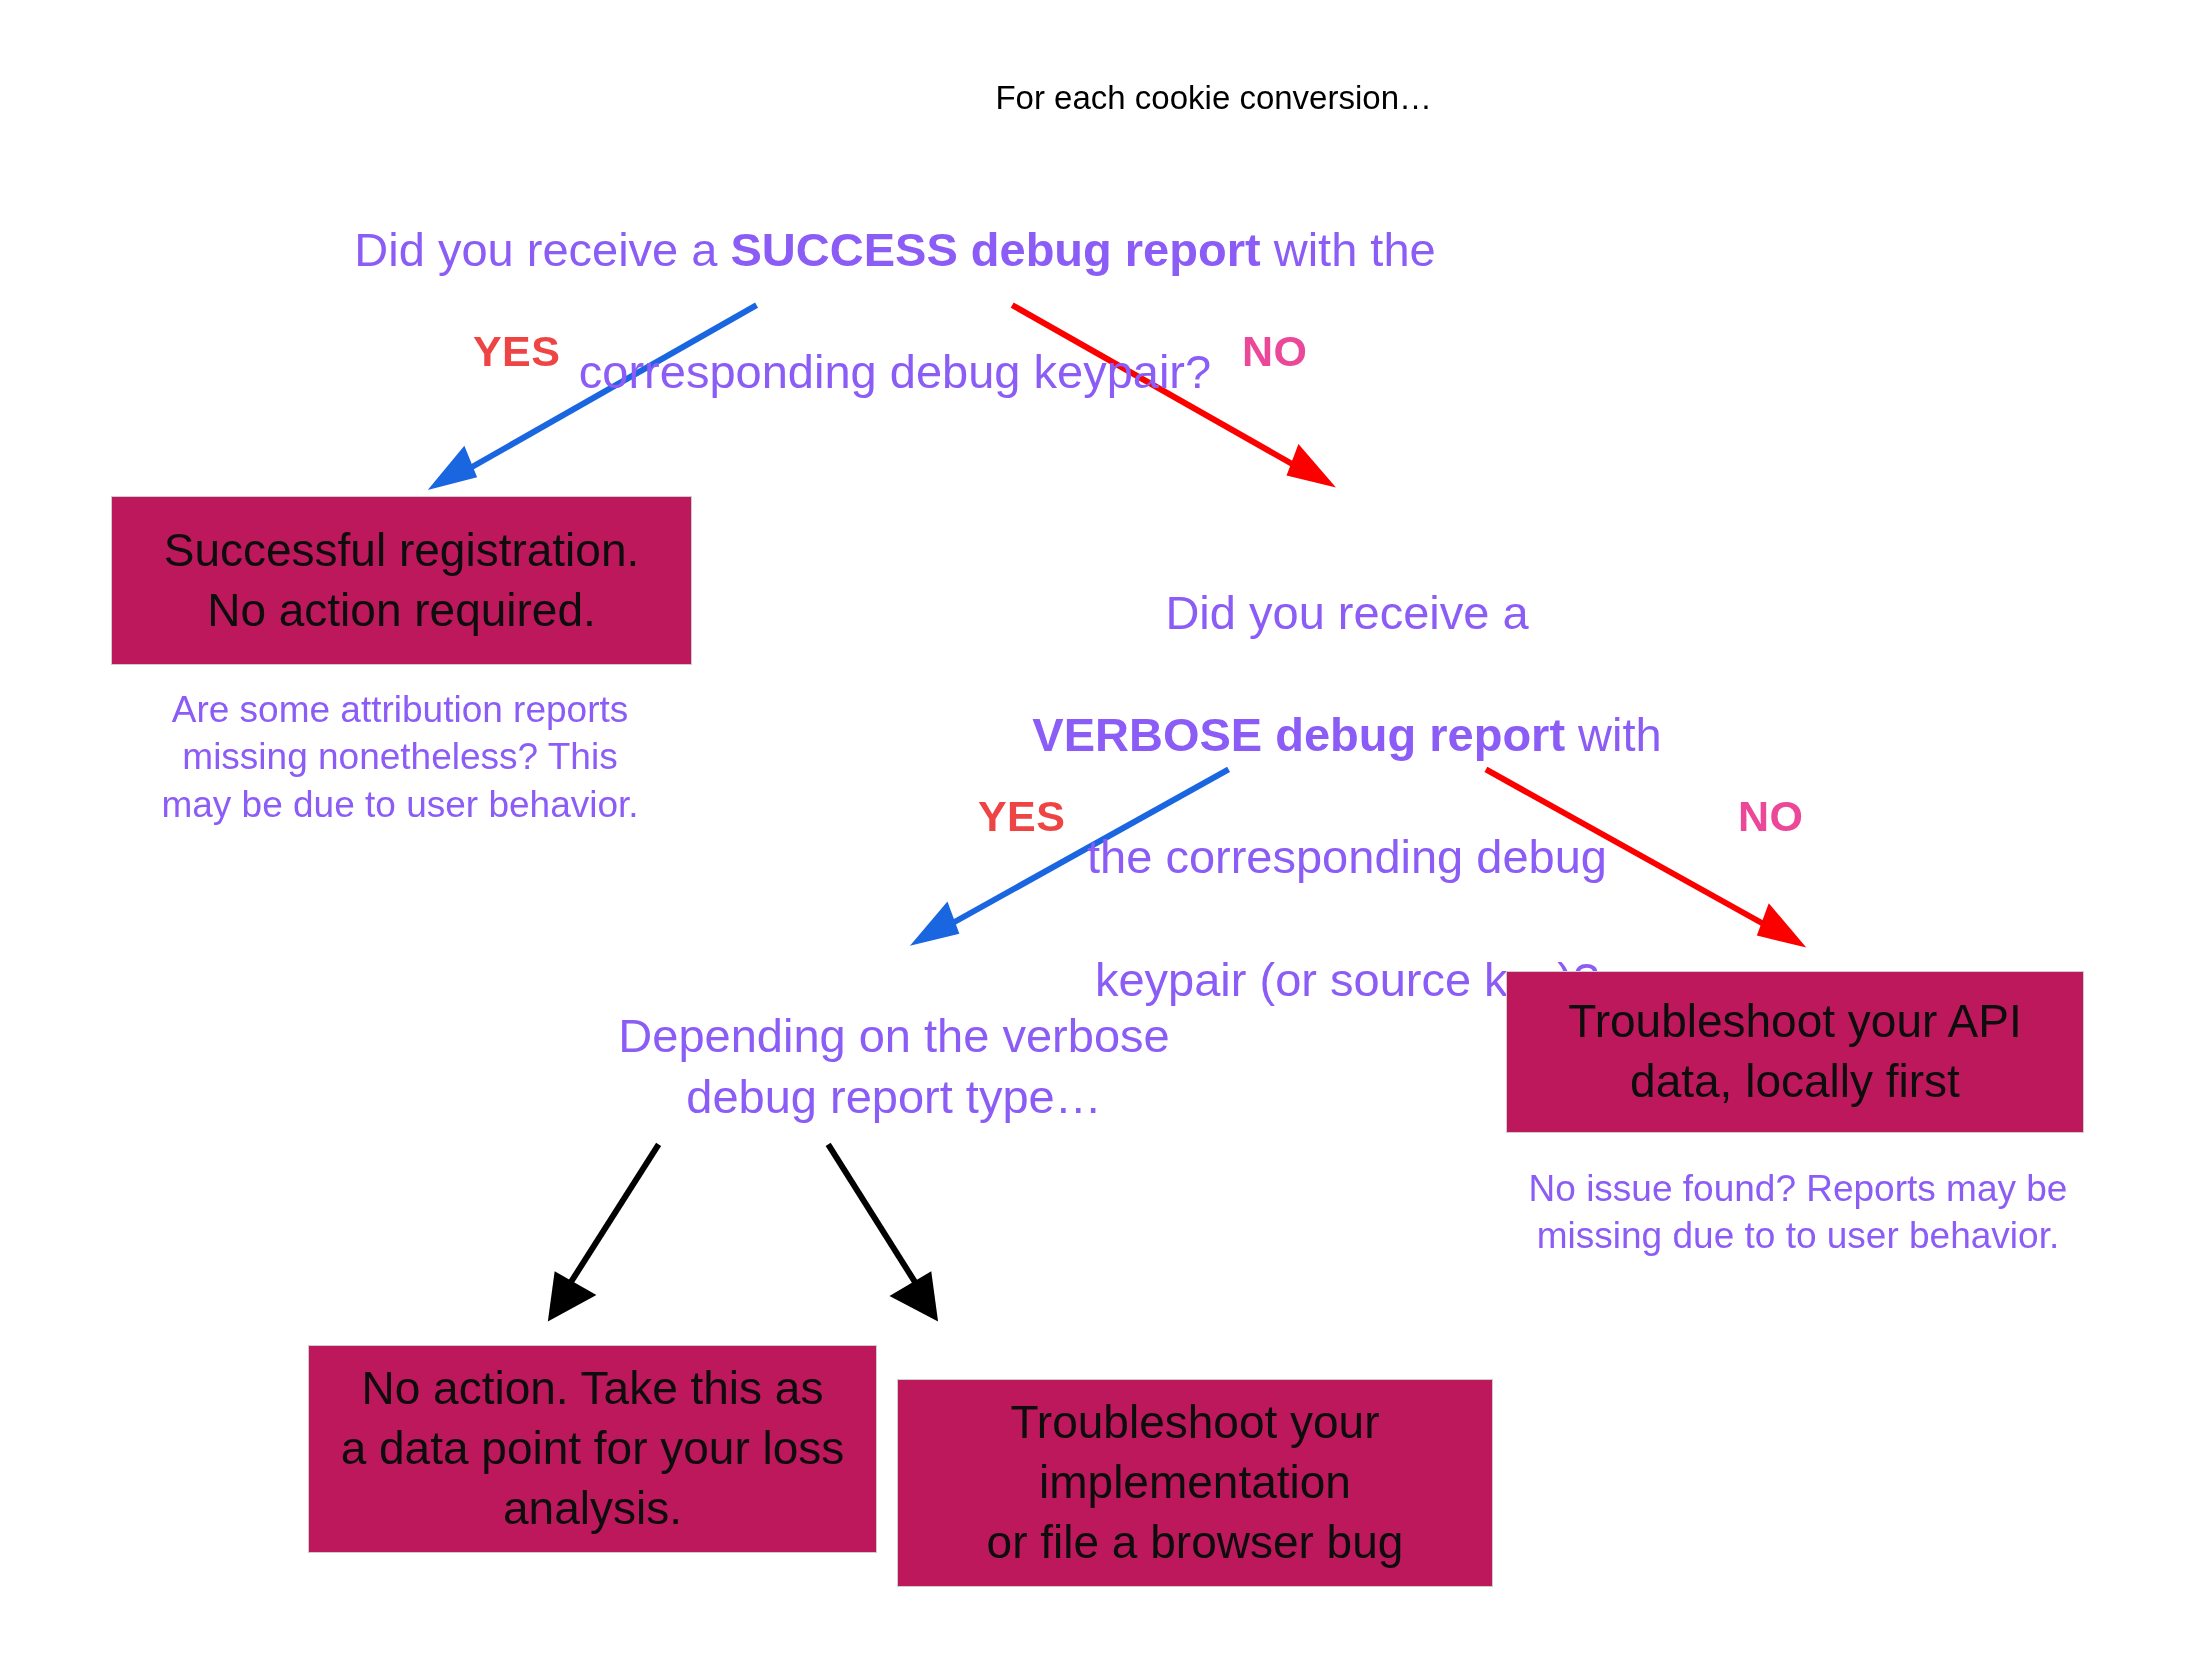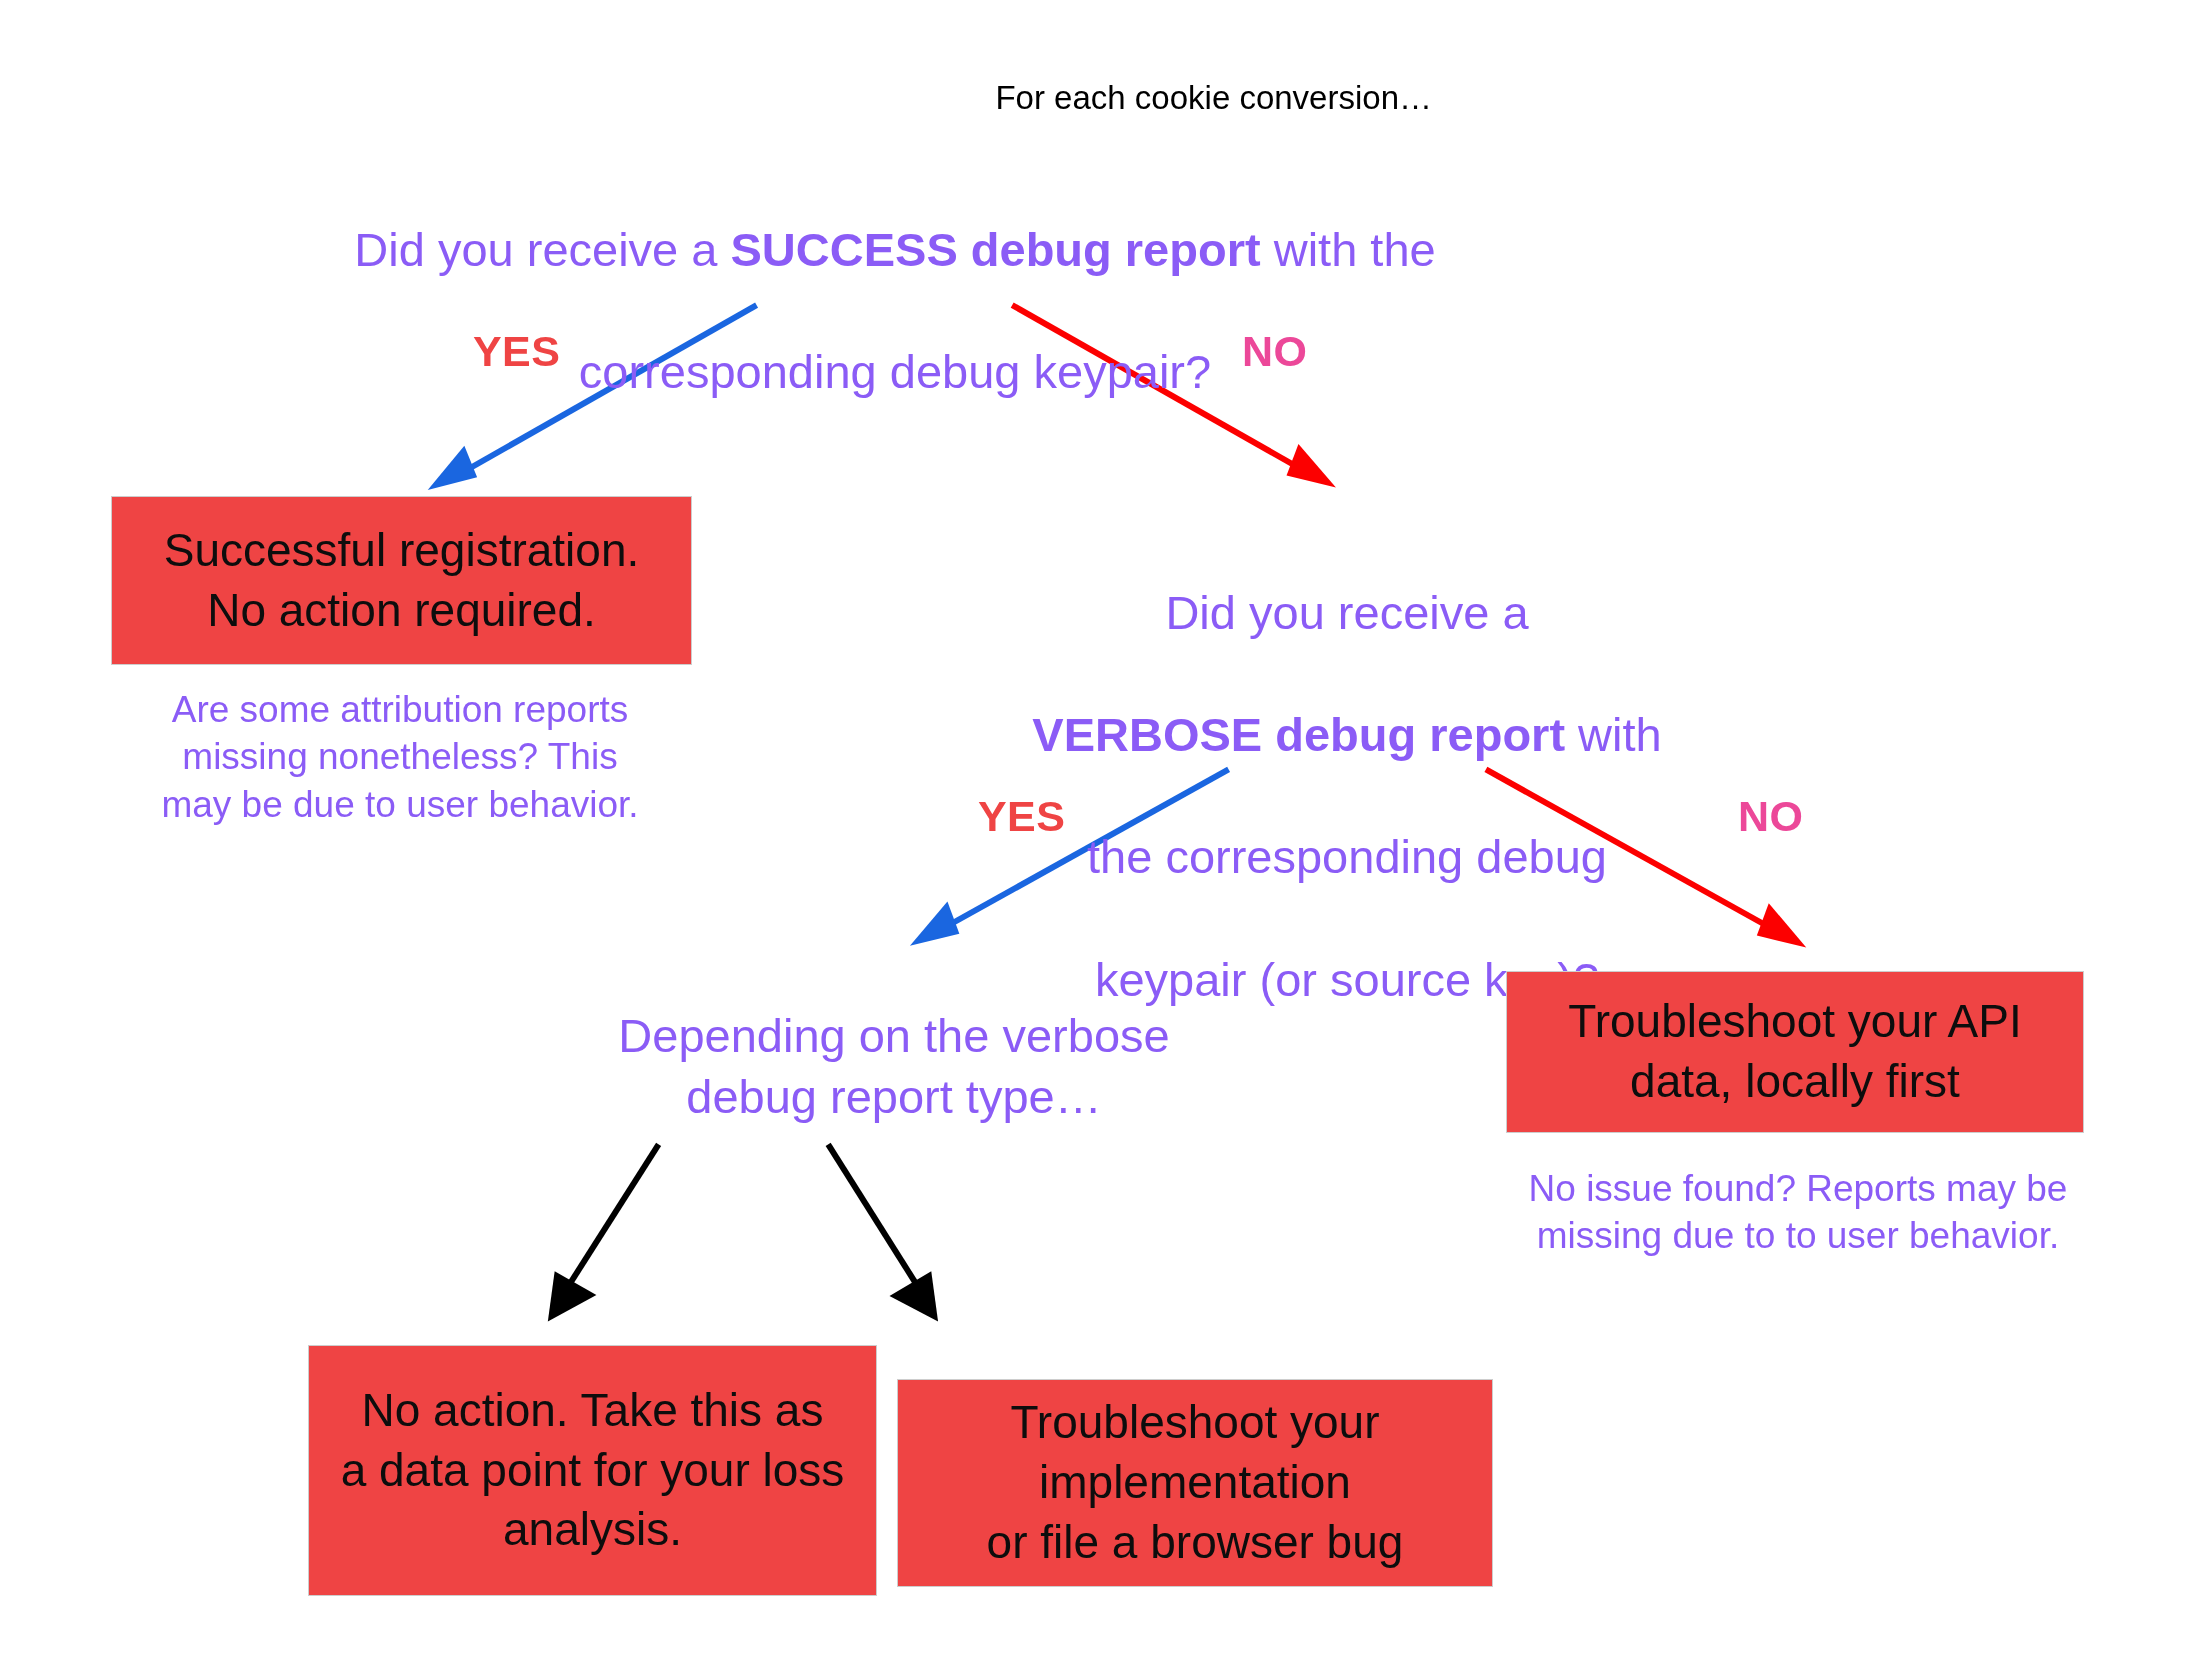--- a/index.html
+++ b/index.html
@@ -27,7 +27,7 @@
   .node {
     position: absolute;
     box-sizing: border-box;
-    background: #ef4444;
+    background: #be185d;
     border: 1.7px solid #cdcdcd;
     display: flex;
     align-items: center;

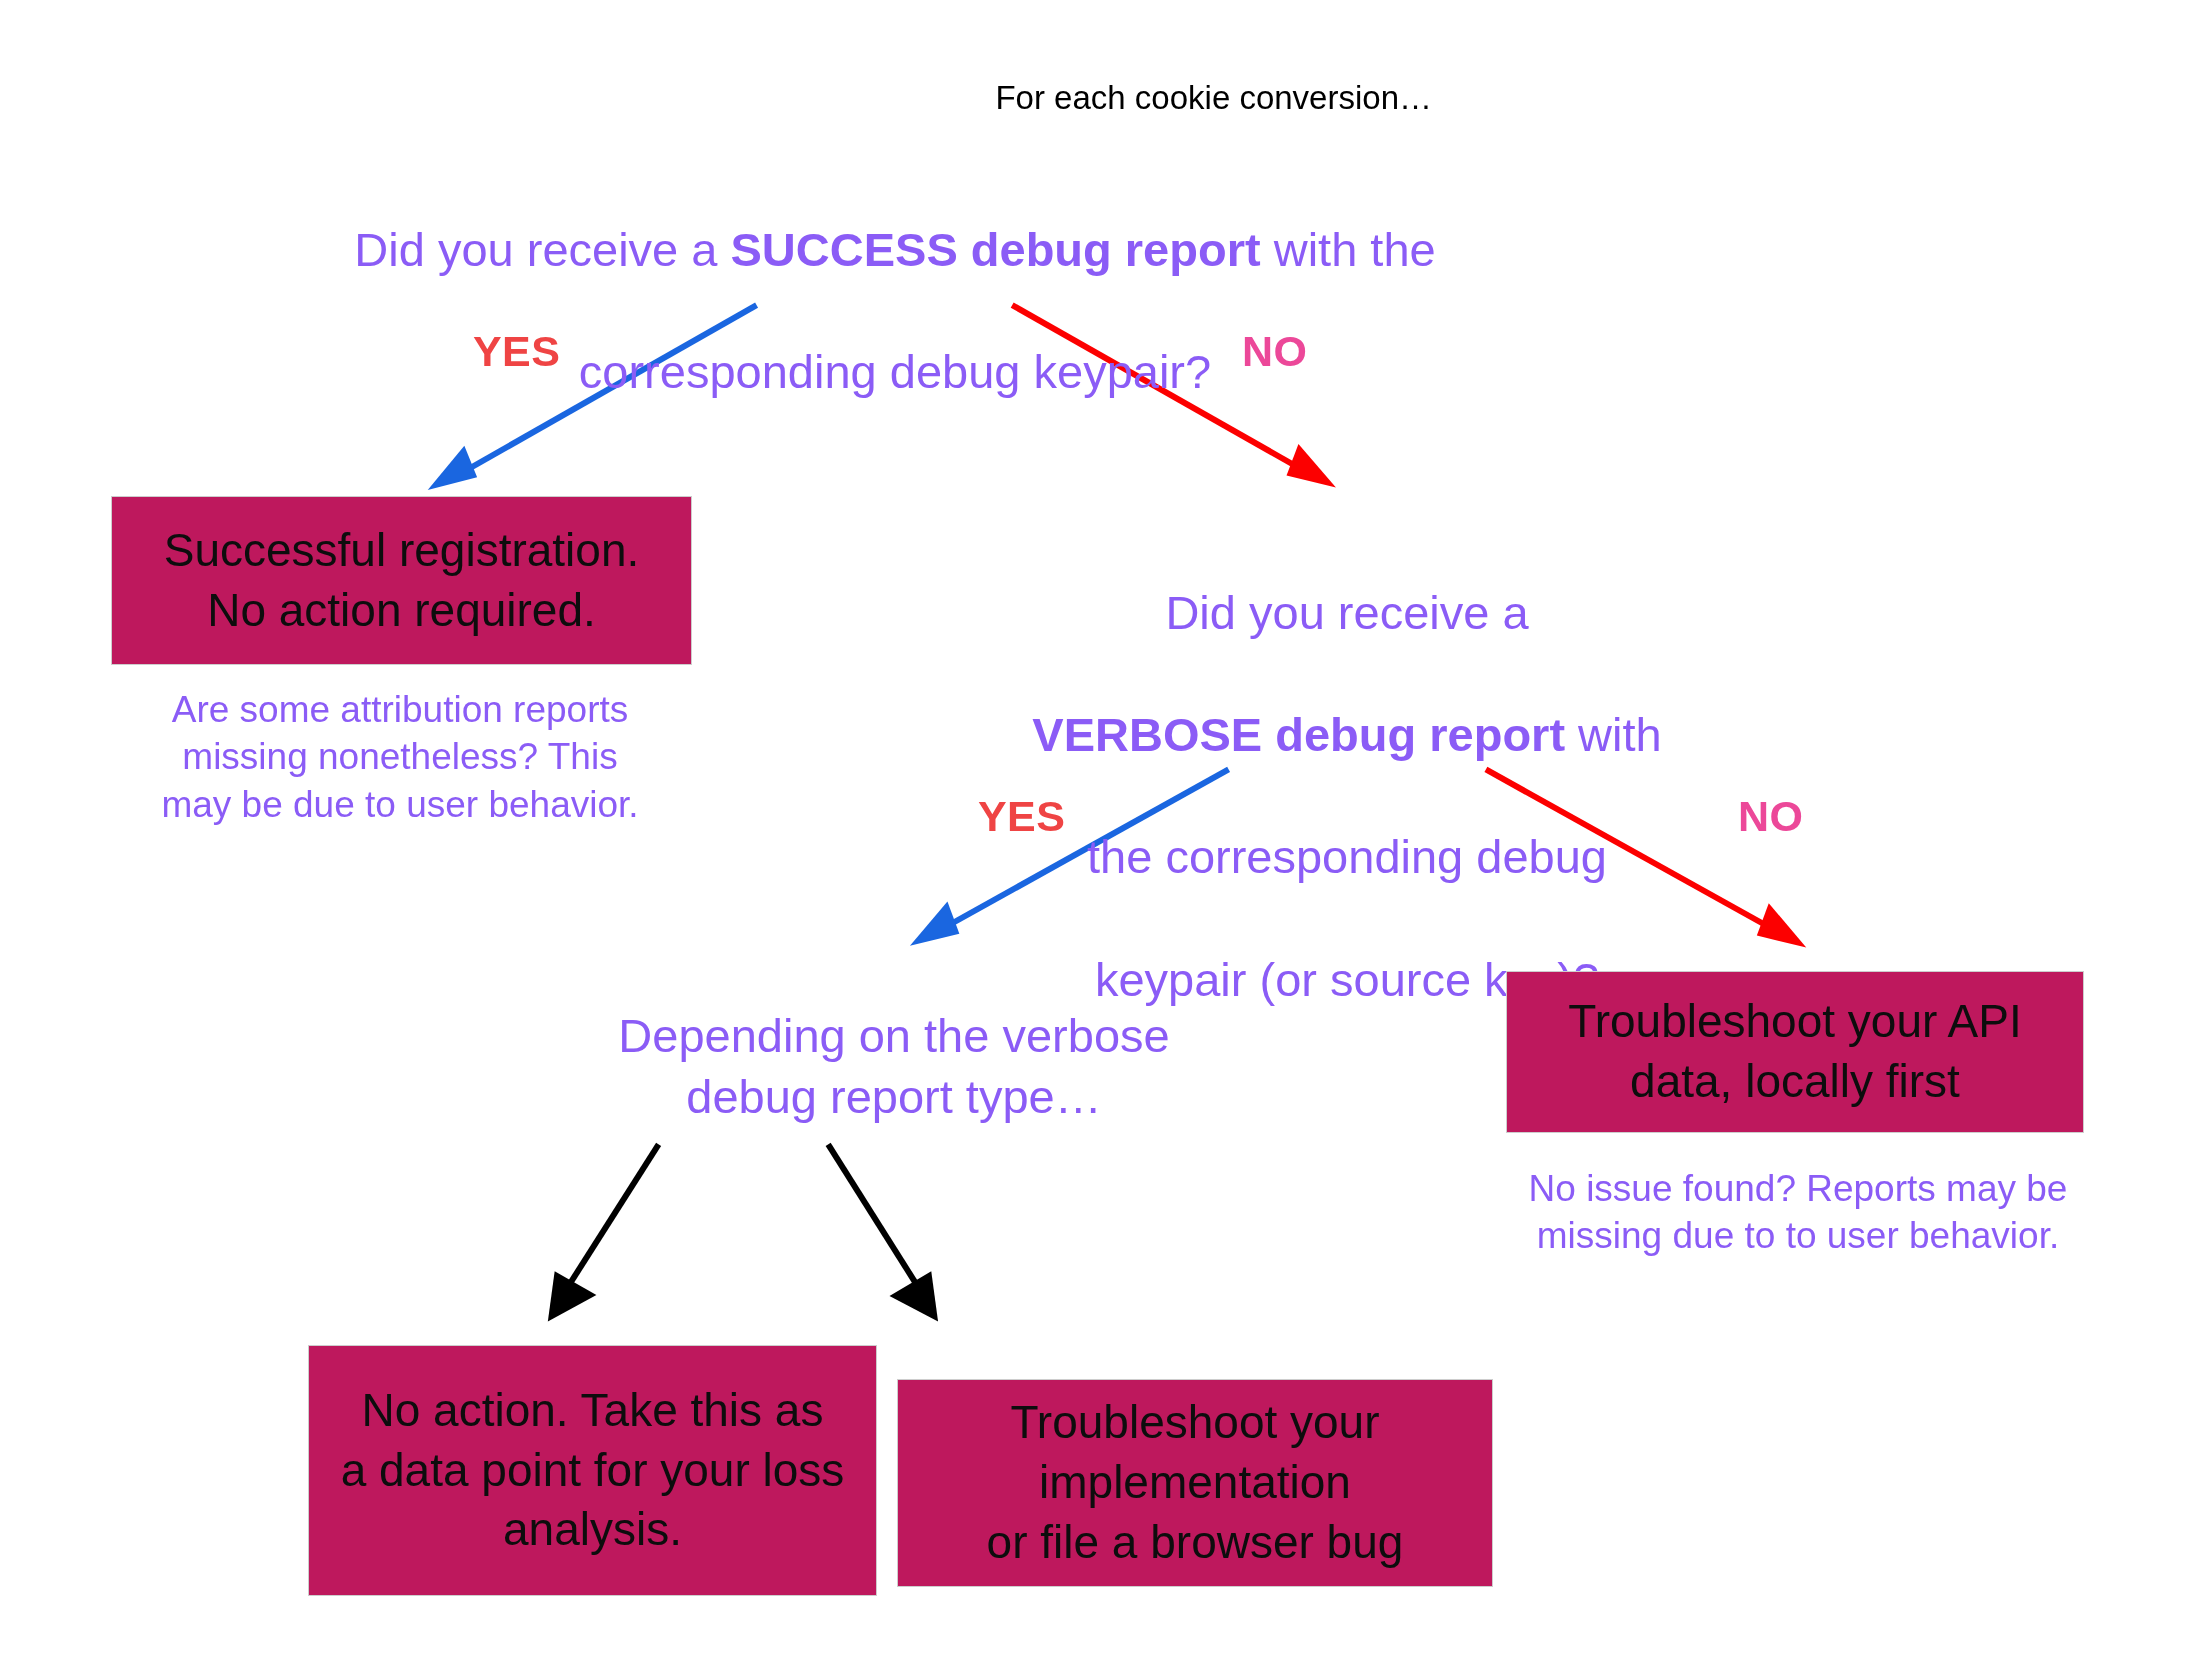--- a/index.html
+++ b/index.html
@@ -147,7 +147,7 @@
   <div class="text-block caption" style="left:1457px; top:1155px; width:682px;margin-top:10px;">No issue found? Reports may be
 missing due to to user behavior.</div>
 
-  <div class="node" style="left:308px; top:1345px; width:569px; height:251px;">
+  <div class="node" style="left:308px; top:1345px; width:569px; height:208px;">
     <span>No action. Take this as
 a data point for your loss
 analysis.</span>

